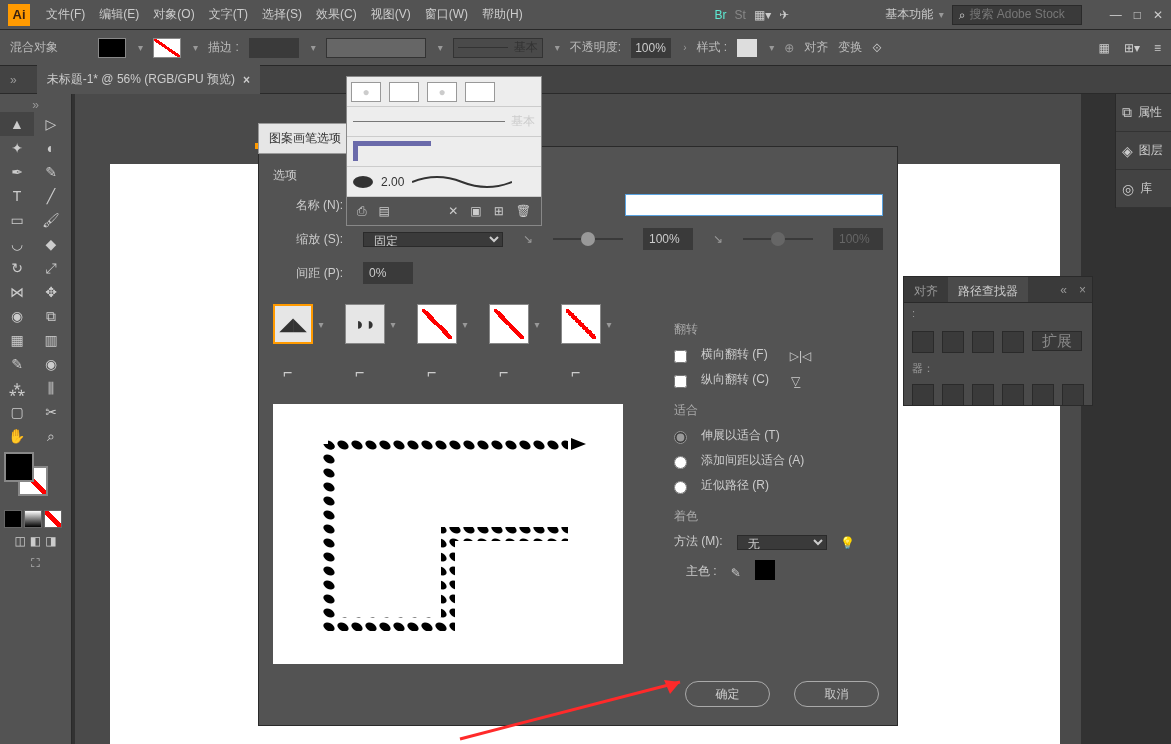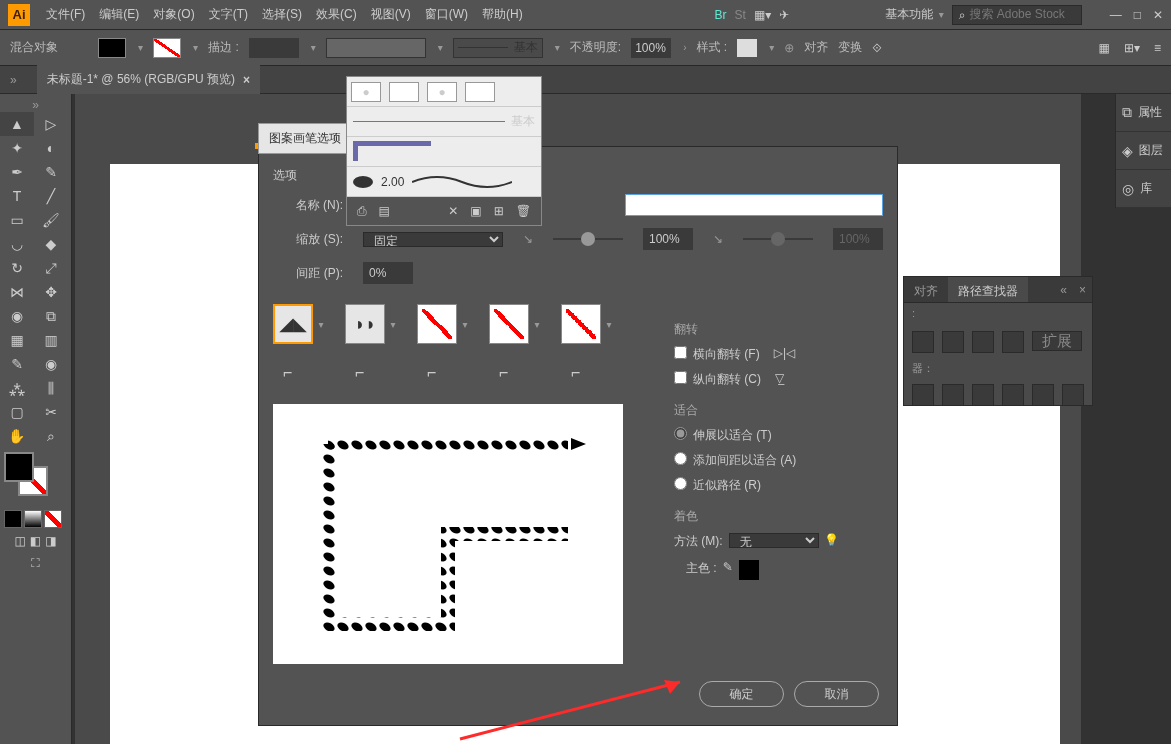--- a/index.html
+++ b/index.html
@@ -60,7 +60,7 @@
 .preview svg{width:280px;height:220px}
 .dlg-right{position:absolute;top:160px;left:415px;width:230px}
 .section-title{color:#aaa;margin:14px 0 8px}
-.check-row{display:flex;align-items:flex-start;gap:6px;margin-bottom:8px}
+.check-row{display:flex;align-items:flex-end;gap:14px;margin-bottom:8px}
 .check-row input[type=checkbox],.check-row input[type=radio]{accent-color:#999}
 .dlg-buttons{position:absolute;bottom:18px;right:18px;display:flex;gap:10px}
 .dlg-btn{width:85px;height:26px;border:1px solid #aaa;border-radius:13px;background:transparent;color:#ccc;cursor:pointer}

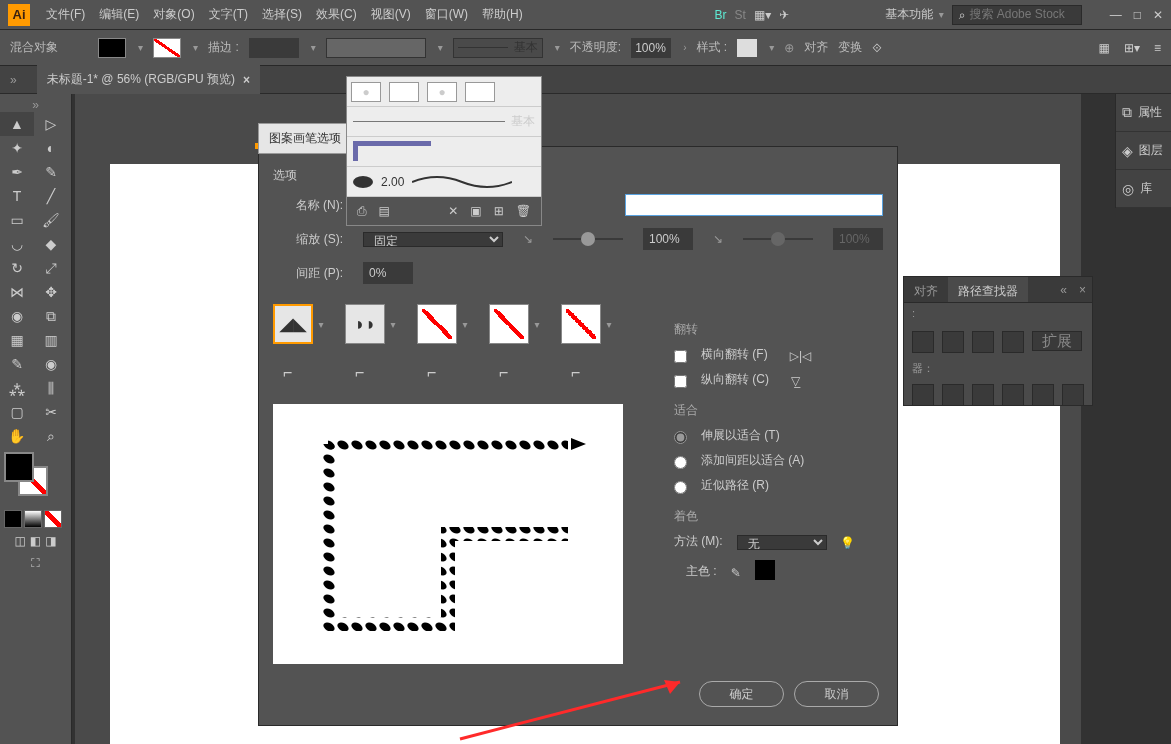--- a/index.html
+++ b/index.html
@@ -62,7 +62,7 @@
 .section-title{color:#aaa;margin:14px 0 8px}
 .check-row{display:flex;align-items:flex-end;gap:14px;margin-bottom:8px}
 .check-row input[type=checkbox],.check-row input[type=radio]{accent-color:#999}
-.dlg-buttons{position:absolute;bottom:18px;right:18px;display:flex;gap:10px}
+.dlg-buttons{position:absolute;bottom:18px;right:18px;display:flex;gap:24px}
 .dlg-btn{width:85px;height:26px;border:1px solid #aaa;border-radius:13px;background:transparent;color:#ccc;cursor:pointer}
 .arrow-annotation{position:absolute;bottom:0;left:450px;width:250px;height:70px;z-index:200;pointer-events:none}
 .brush-popup{position:absolute;top:76px;left:346px;width:196px;background:#ededed;border:1px solid #888;z-index:101}

